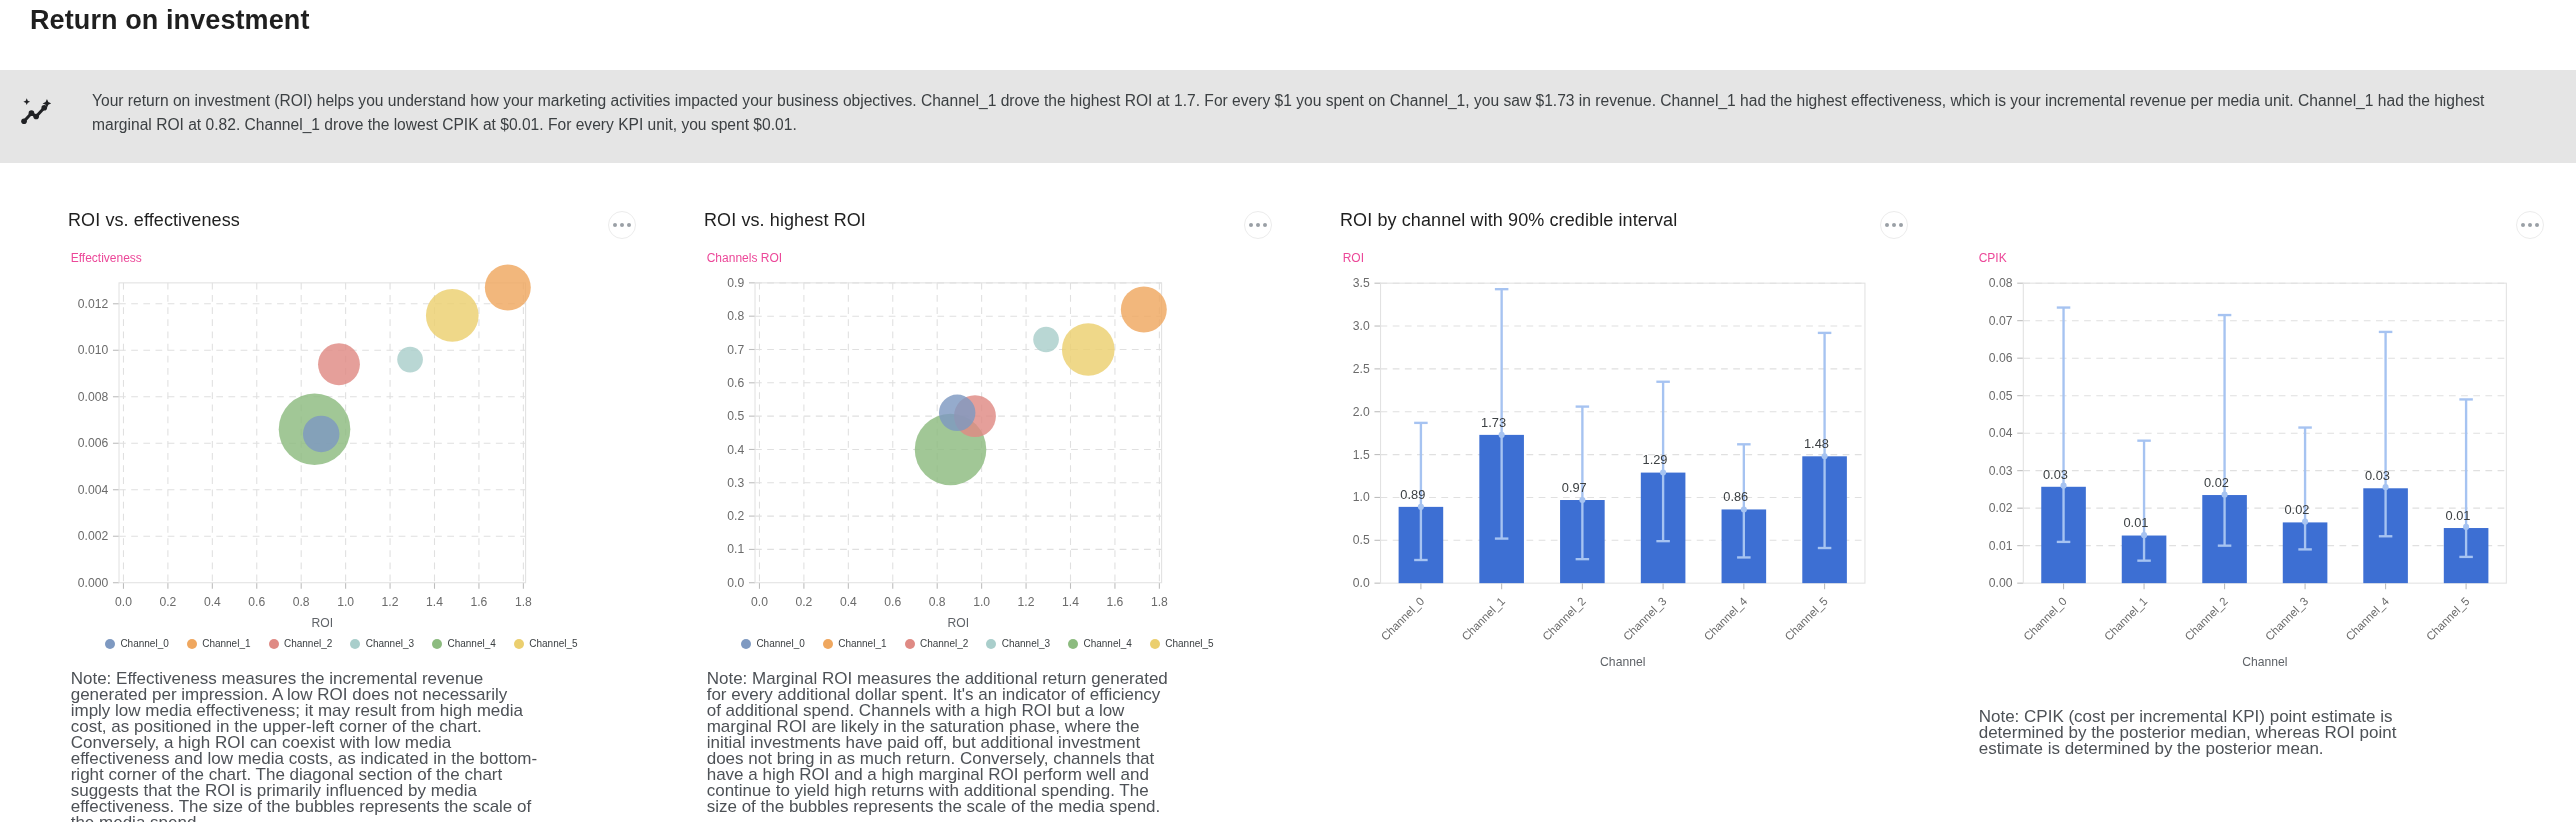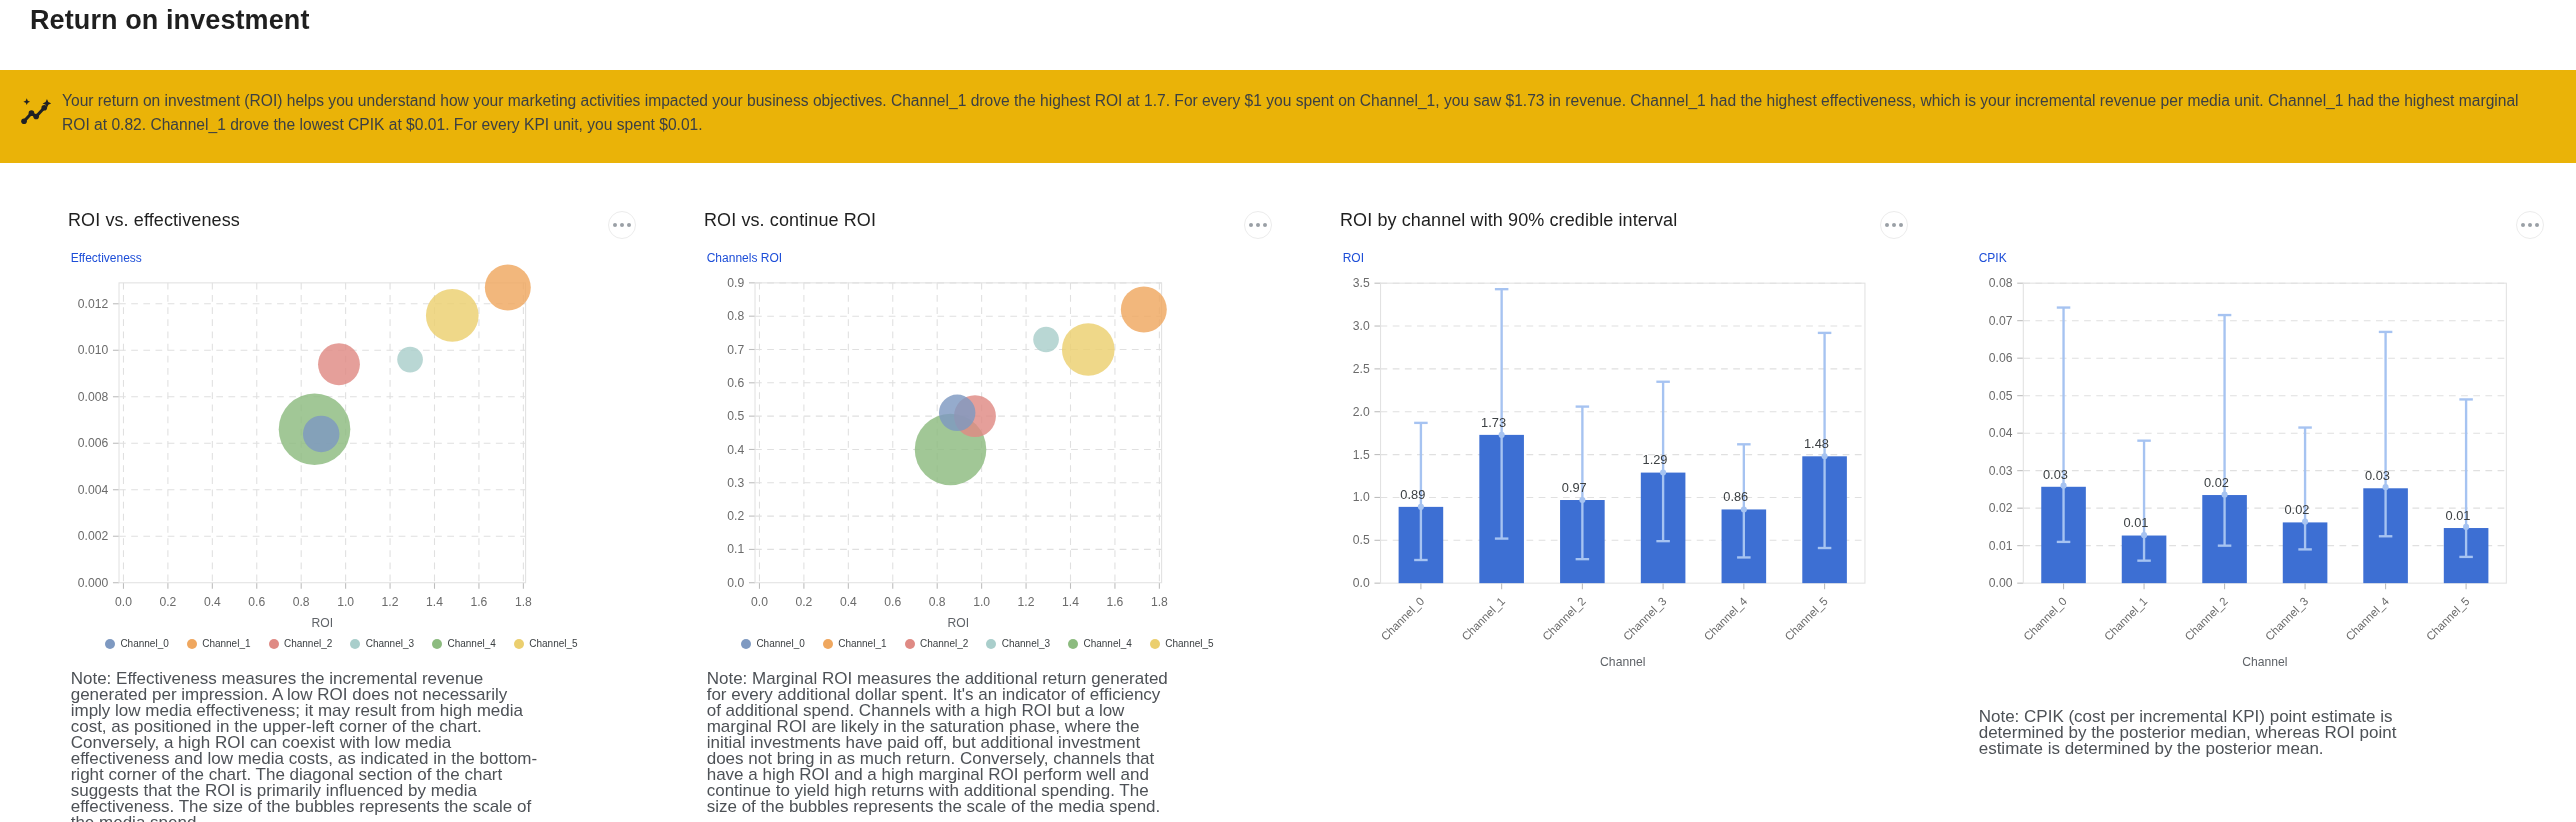--- a/index.html
+++ b/index.html
@@ -5,8 +5,8 @@
   html,body{margin:0;padding:0;background:#ffffff;width:2576px;height:822px;overflow:hidden;
     font-family:"Liberation Sans","DejaVu Sans",sans-serif;color:#202124;}
   .page-title{position:absolute;left:30px;top:5.4px;font-size:27px;font-weight:700;color:#1f1f1f;margin:0;letter-spacing:0.1px;}
-  .insight-bar{position:absolute;left:0;top:70px;width:2576px;height:93px;background:#eab308;box-sizing:border-box;
-    padding:19px 30px 0 62px;}
+  .insight-bar{position:absolute;left:0;top:70px;width:2576px;height:93px;background:#e5e5e5;box-sizing:border-box;
+    padding:19px 30px 0 92px;}
   .insight-icon{position:absolute;left:20px;top:27px;width:31px;height:31px;}
   .insight-text{font-size:15.6px;line-height:24px;color:#3c4043;margin:0;}
   .charts-row{position:absolute;left:68px;top:210px;display:flex;gap:41px;}

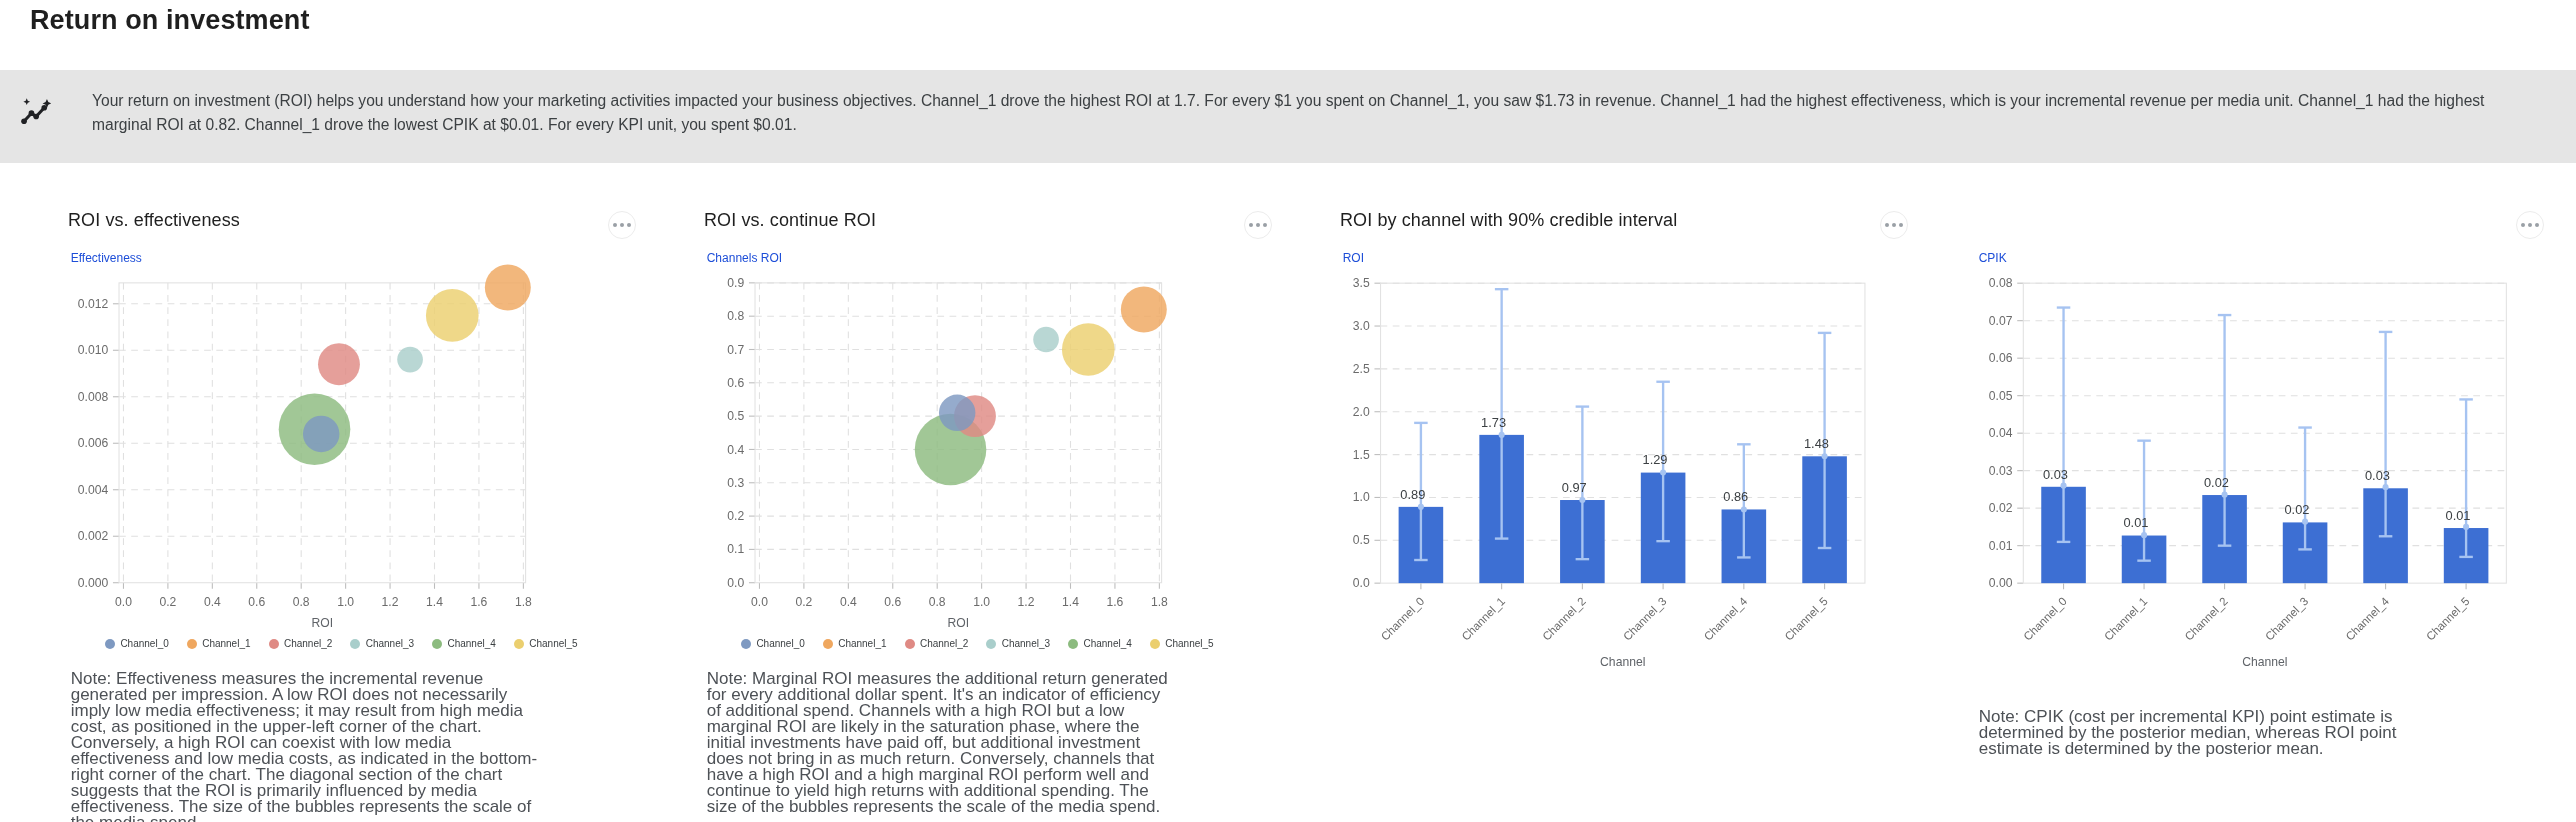--- a/index.html
+++ b/index.html
@@ -157,7 +157,7 @@
 
   <section class="chart-col">
     <div class="chart-header">
-      <h2 class="chart-title">ROI vs. continue ROI</h2>
+      <h2 class="chart-title">ROI vs. highest ROI</h2>
       <button class="more-btn">
         <span class="dots">
             <i></i>

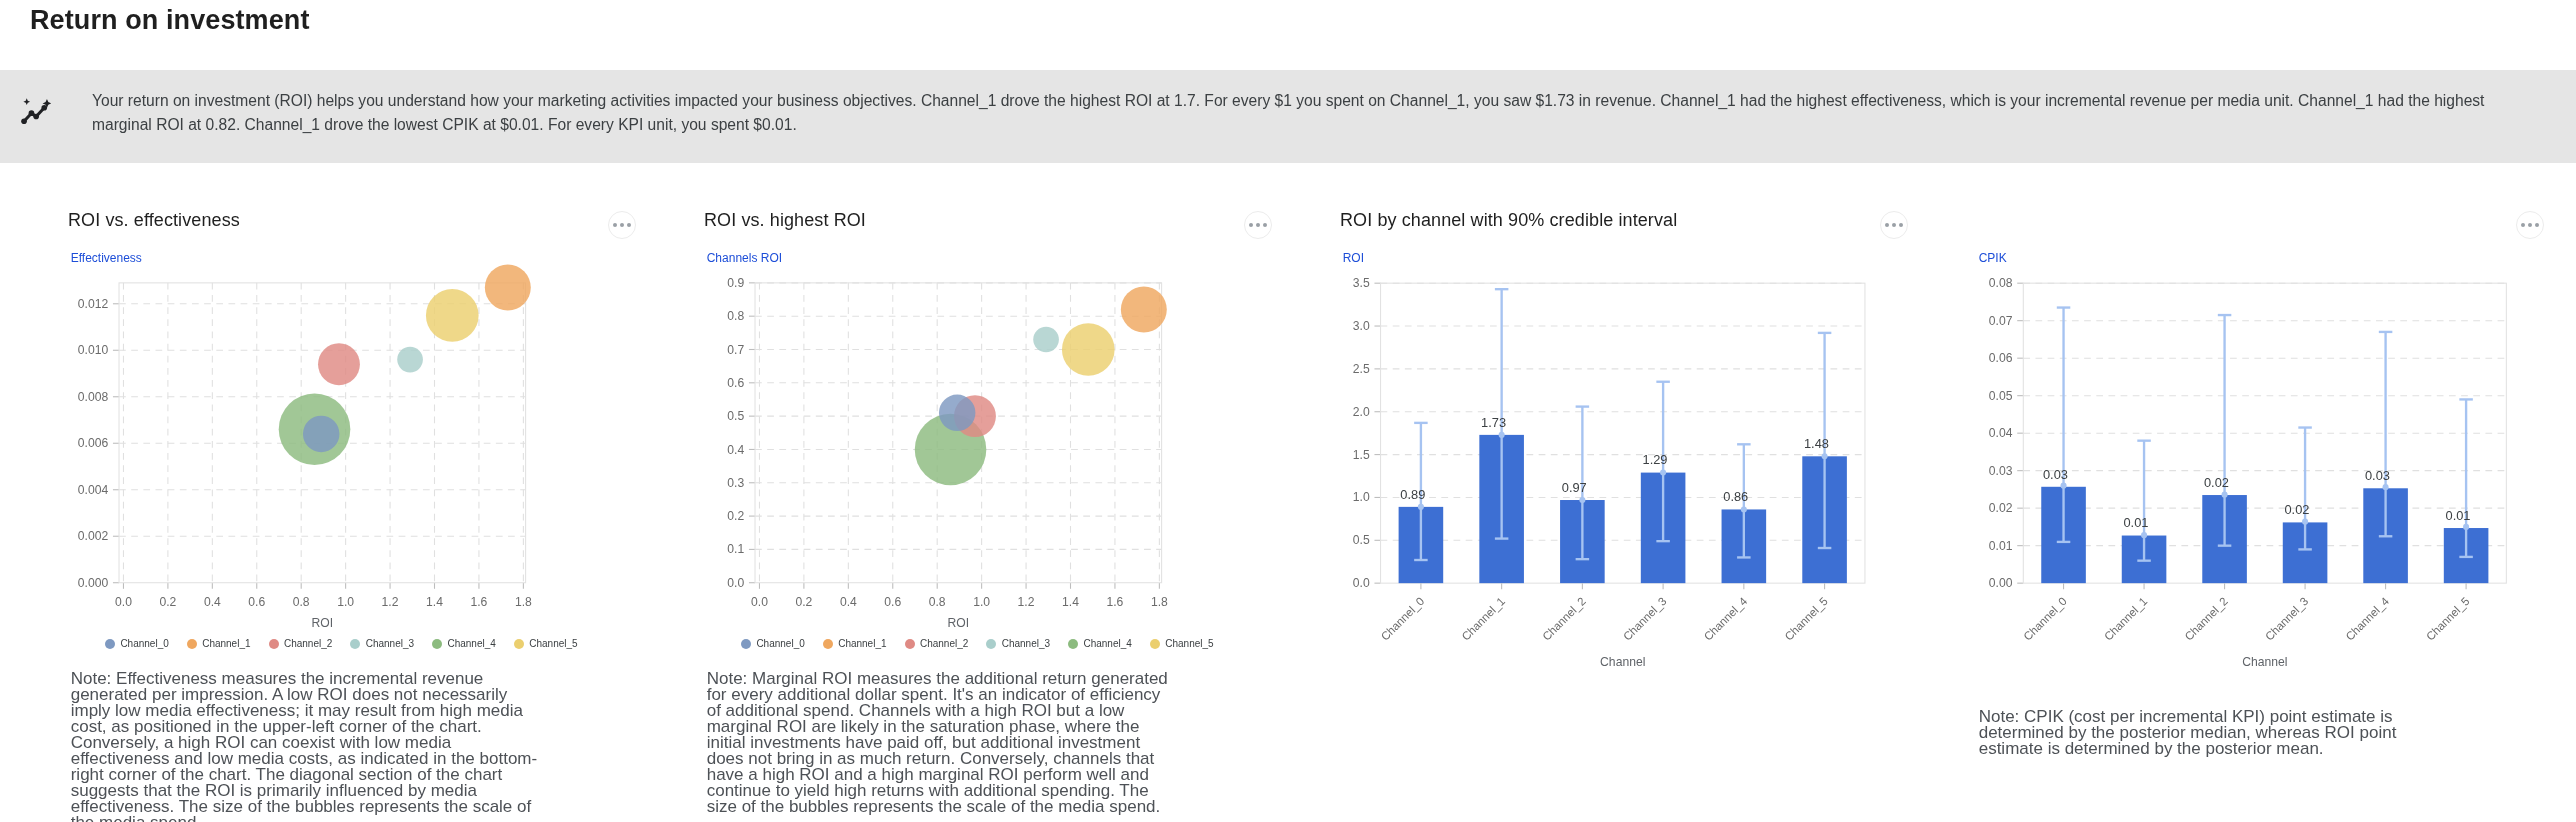--- a/index.html
+++ b/index.html
@@ -17,7 +17,7 @@
     border:1px solid #ececec;cursor:pointer;padding:0;display:flex;align-items:center;justify-content:center;}
   .dots{display:flex;gap:3.4px;}
   .dots i{width:4px;height:4px;border-radius:50%;background:#9aa0a6;display:block;}
-  .axis-caption{font-size:12px;color:#1d4ed8;margin:9.5px 0 0 2.7px;height:16px;}
+  .axis-caption{font-size:12px;color:#ec4899;margin:9.5px 0 0 2.7px;height:16px;}
   svg.chart-svg{display:block;overflow:visible;margin-top:1.4px;}
   .legend{display:flex;align-items:center;gap:18px;margin:4px 0 0 37px;height:20px;}
   .legend-item{display:flex;align-items:center;gap:5.4px;}

